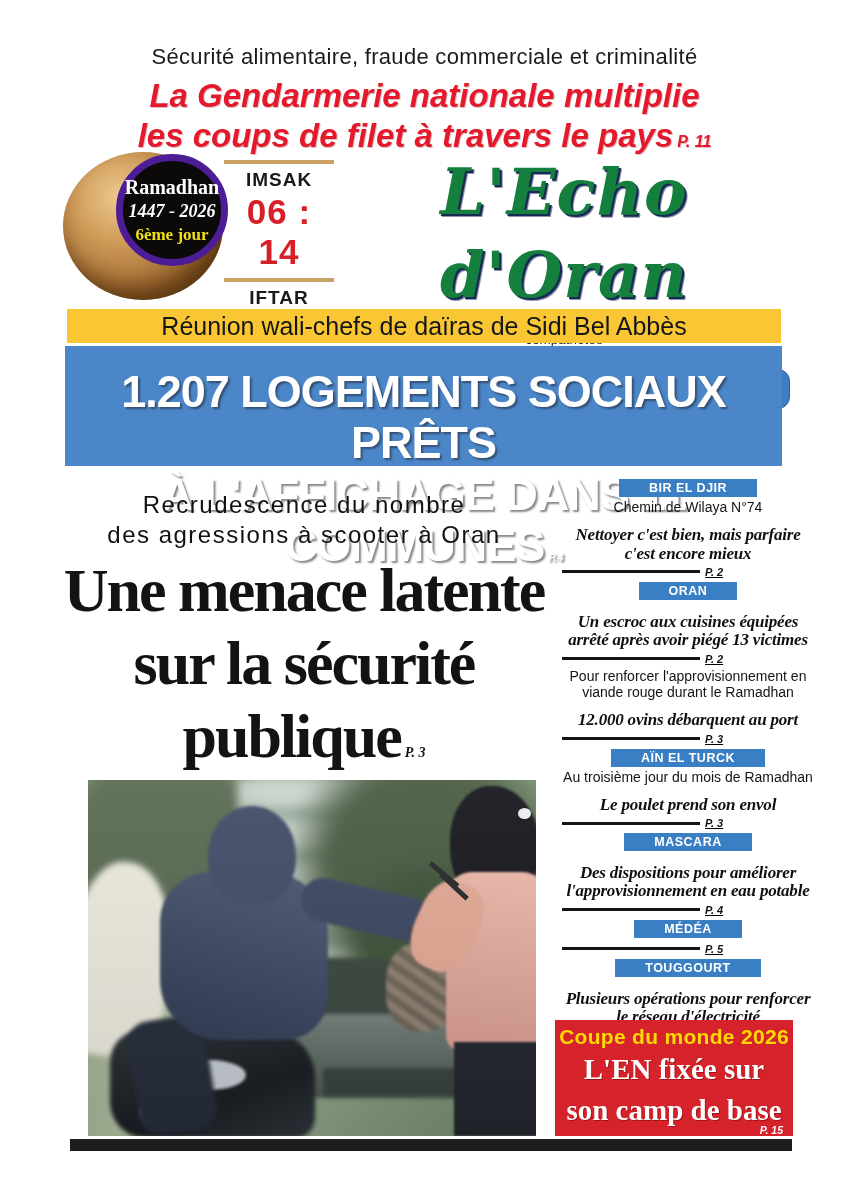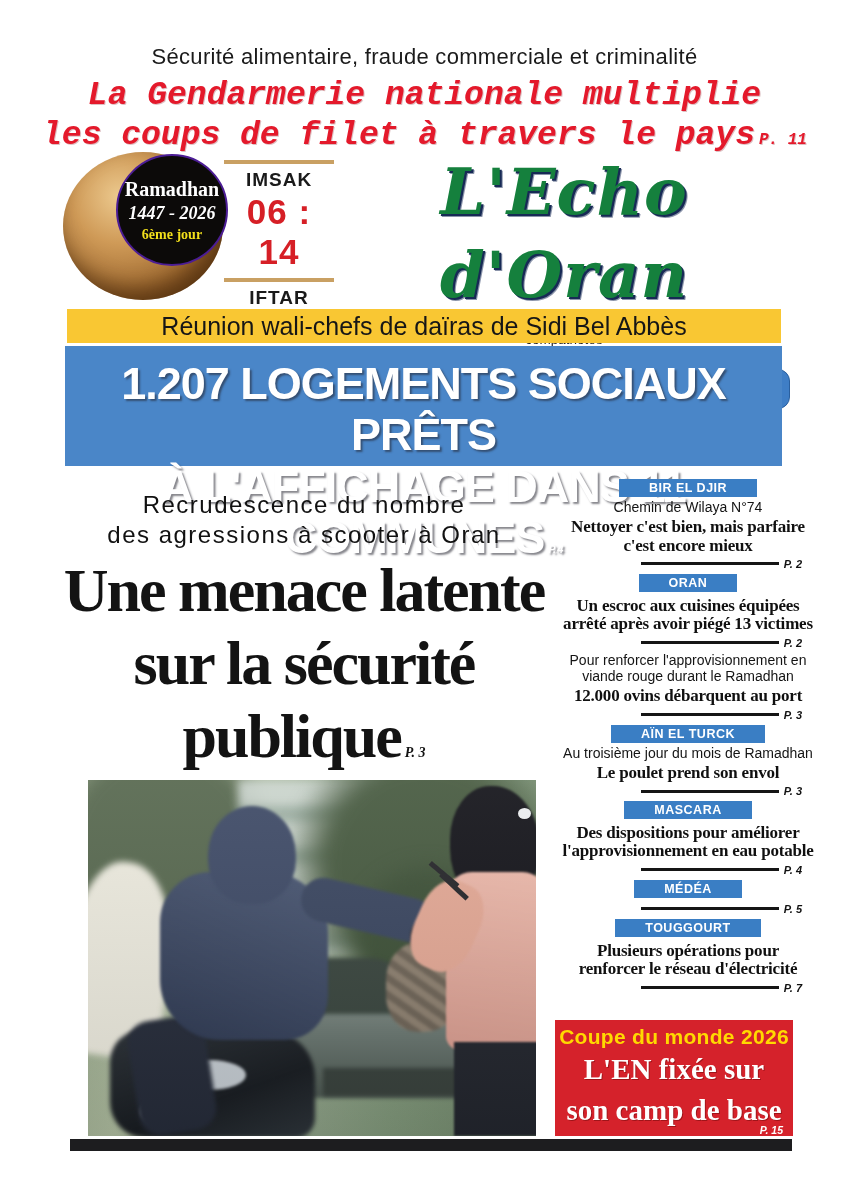--- a/index.html
+++ b/index.html
@@ -11,7 +11,7 @@
   .topper { position:absolute; top:44px; left:0; right:0; text-align:center; }
   .topper-kicker { font-size:22px; color:#1a1a1a; letter-spacing:.3px; }
   .topper-headline { margin-top:6px; font-size:33px; line-height:1.22; font-weight:bold; font-style:italic;
-                     color:#e4192b; text-shadow:1px 1px 0 rgba(120,0,10,.25);font-family:Liberation Mono, monospace; }
+                     color:#e4192b; text-shadow:1px 1px 0 rgba(120,0,10,.25); }
   .pref-sm { font-size:16px; font-weight:bold; font-style:italic; margin-left:4px; }
 
   

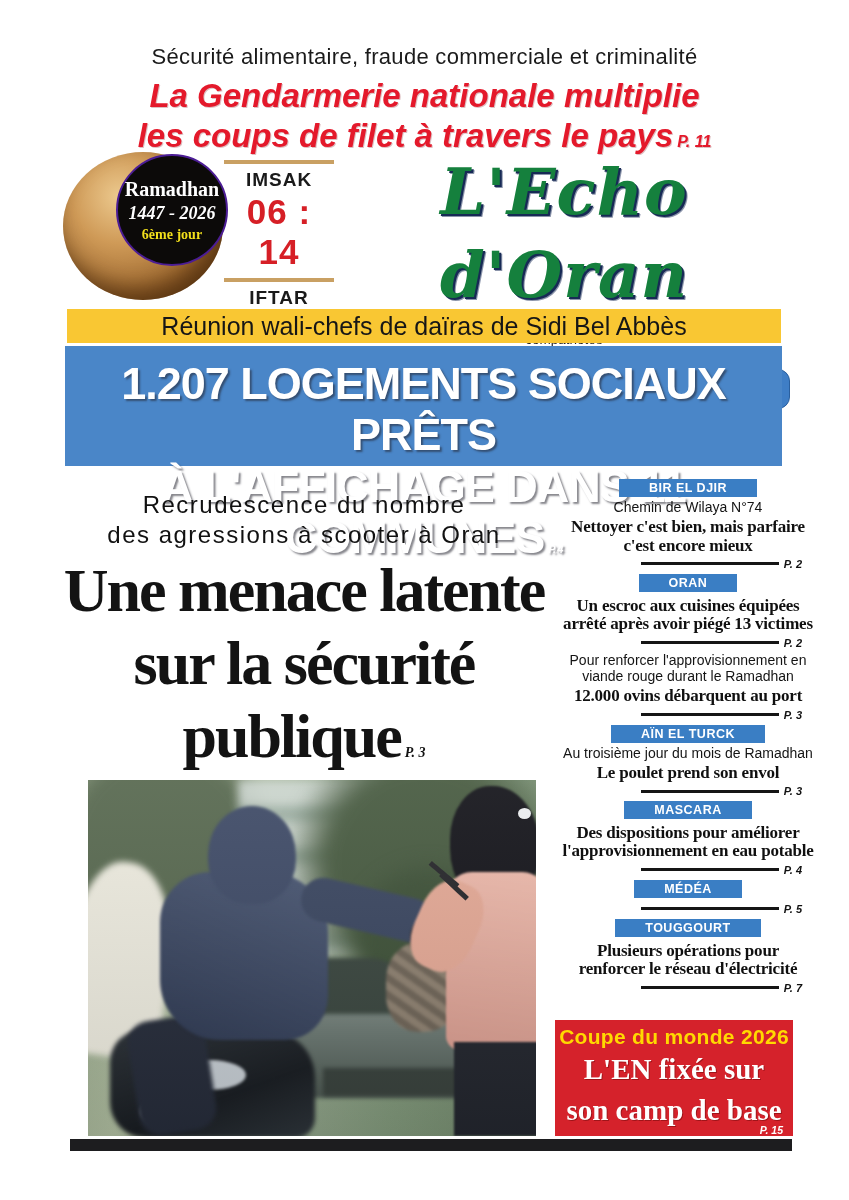--- a/index.html
+++ b/index.html
@@ -21,7 +21,7 @@
                 background:radial-gradient(circle at 35% 30%, #ecc98e 0%, #cf9a57 32%, #9c672e 68%, #6a4118 100%);
                 box-shadow:inset -8px -12px 20px rgba(55,28,4,.55); }
   .med-disc { position:absolute; left:53px; top:2px; width:112px; height:112px; border-radius:50%;
-              background:#0c0a09; border:2px solid #4c1d95; display:flex; flex-direction:column;
+              background:#0c0a09; border:7px solid #4c1d95; display:flex; flex-direction:column;
               justify-content:center; align-items:center; text-align:center; }
   .med-l1 { color:#fff; font-family:"Liberation Serif", serif; font-size:20px; font-weight:bold; }
   .med-l2 { color:#fff; font-family:"Liberation Serif", serif; font-size:18px; font-weight:bold; font-style:italic; margin-top:2px; }

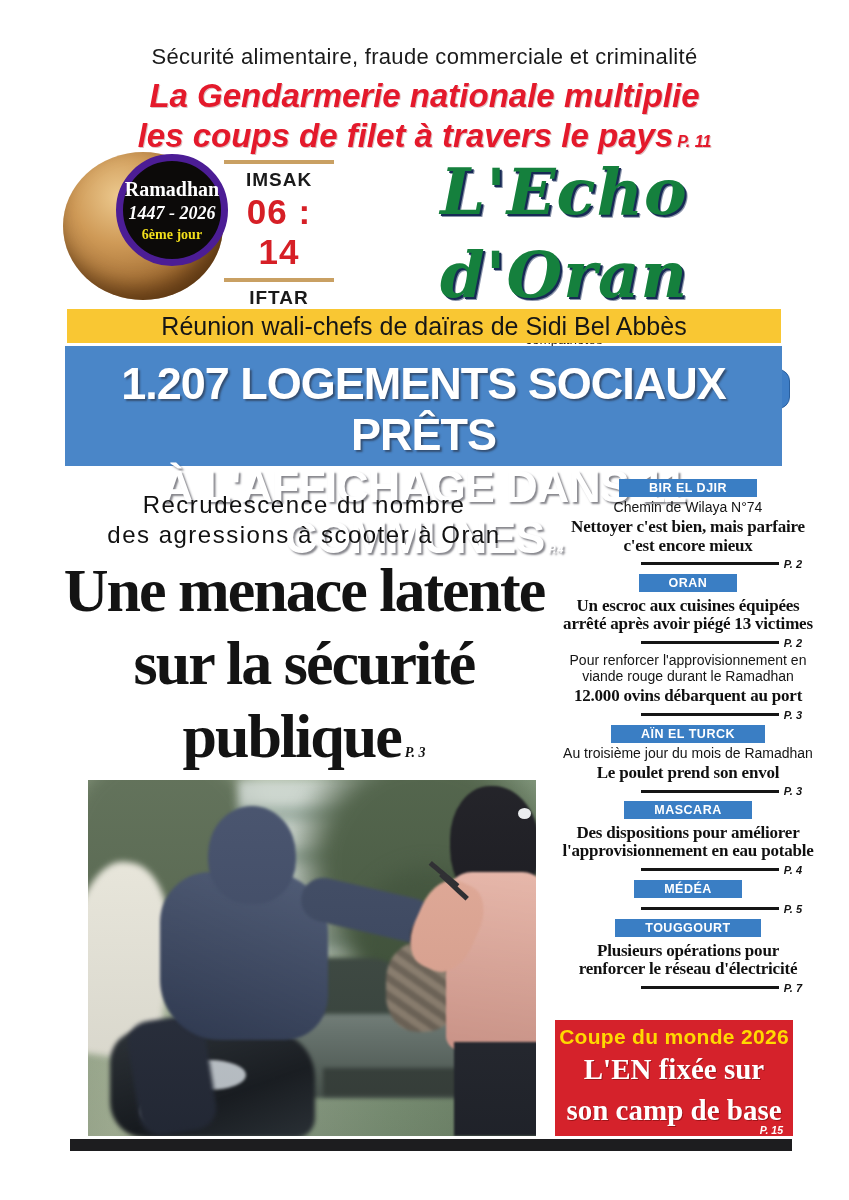--- a/index.html
+++ b/index.html
@@ -25,7 +25,7 @@
               justify-content:center; align-items:center; text-align:center; }
   .med-l1 { color:#fff; font-family:"Liberation Serif", serif; font-size:20px; font-weight:bold; }
   .med-l2 { color:#fff; font-family:"Liberation Serif", serif; font-size:18px; font-weight:bold; font-style:italic; margin-top:2px; }
-  .med-l3 { color:#f2df1b; font-family:"Liberation Serif", serif; font-size:14px; font-weight:bold; margin-top:3px; }
+  .med-l3 { color:#f2df1b; font-family:"Liberation Serif", serif; font-size:17px; font-weight:bold; margin-top:3px; }
 
   .prayer { position:absolute; left:224px; top:10px; width:110px; text-align:center; }
   .prayer-rule { height:4px; background:#c9a063; margin-bottom:5px; }

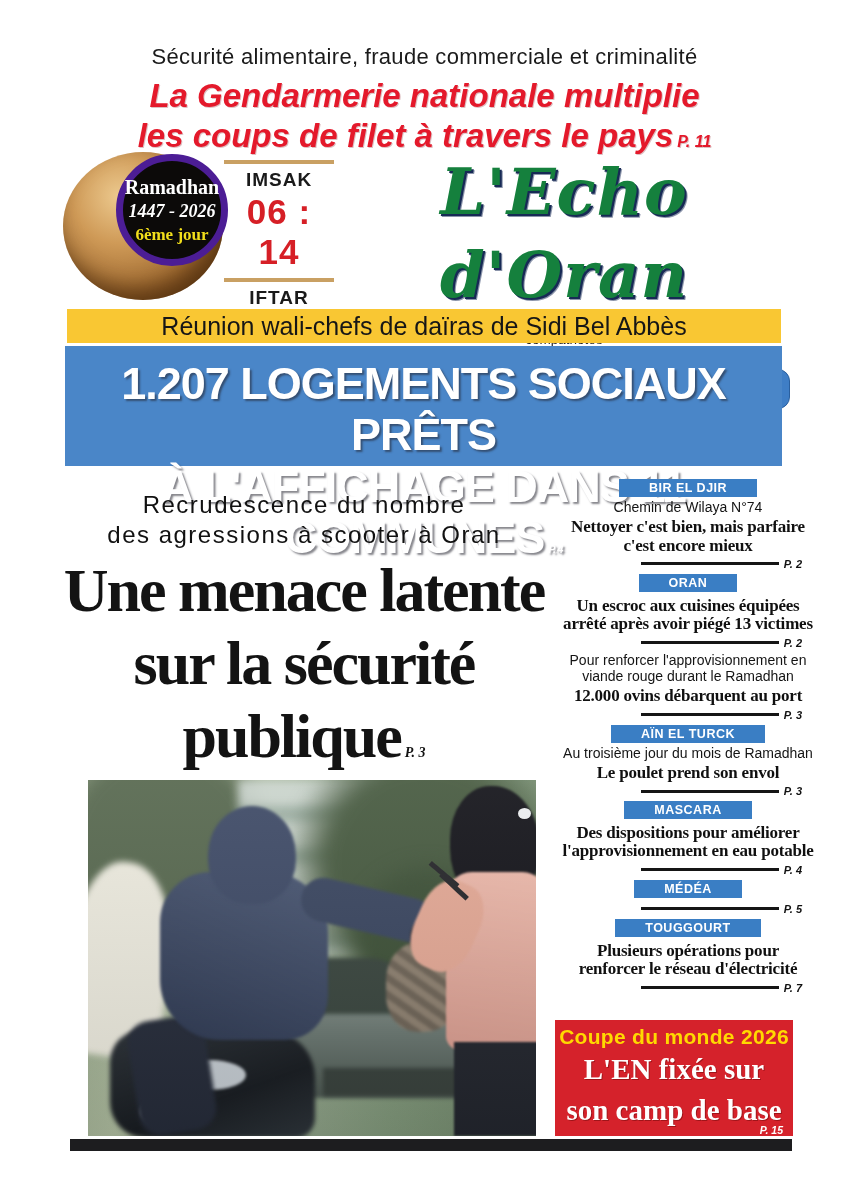--- a/index.html
+++ b/index.html
@@ -45,7 +45,7 @@
   .yellow-banner { position:absolute; top:309px; left:67px; width:714px; height:34px; background:#f9c733;
                    color:#161616; font-size:25px; text-align:center; line-height:34px; }
   .blue-band { position:absolute; top:346px; left:65px; width:717px; height:120px; background:#4a86c8;
-               color:#fff; text-align:center; padding-top:12px; }
+               color:#fff; text-align:center; padding-top:20px; }
   .blue-band-line { font-size:45px; font-weight:bold; letter-spacing:-1px; line-height:1.14;
                     text-shadow:2px 2px 2px rgba(35,35,45,.55); }
   .blue-band .pref-sm { font-size:11px; }

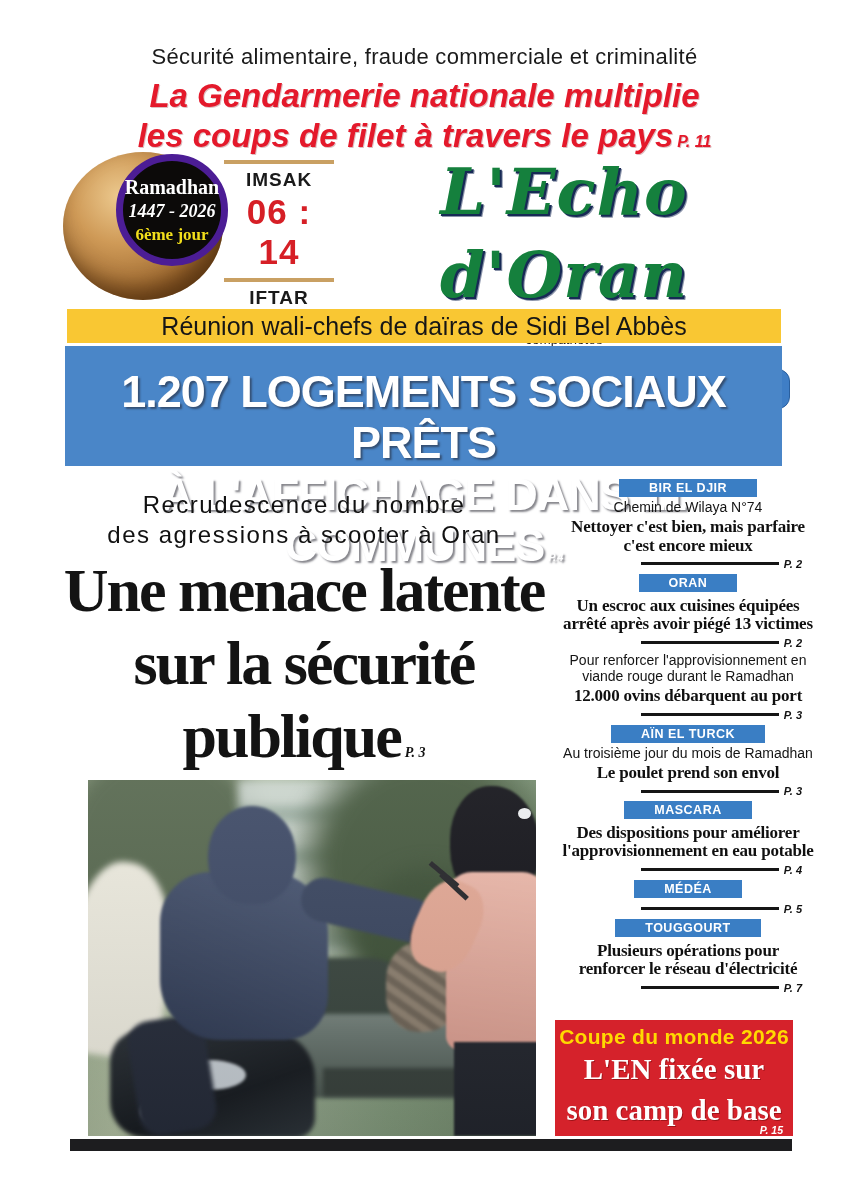--- a/index.html
+++ b/index.html
@@ -111,8 +111,8 @@
   .sb-badge { display:inline-block; background:#3a7ec4; color:#fff; font-size:12.5px; font-weight:bold;
               letter-spacing:.5px; padding:2px 30px; margin-bottom:2px; }
   .sb-kicker { font-size:14px; color:#141414; line-height:1.16; }
-  .sb-title { font-family:"Liberation Serif", serif; font-weight:bold; font-size:17px;
-              letter-spacing:-.2px; line-height:1.08; color:#101010; margin-top:3px; }
+  .sb-title { font-family:"Liberation Serif", serif; font-weight:bold; font-style:italic; font-size:17px;
+              letter-spacing:-.2px; line-height:1.08; color:#101010; margin-top:11px; }
   .sb-rule { display:flex; align-items:center; justify-content:flex-end; gap:5px; padding-right:12px; margin-top:3px; }
   .sb-rule-line { width:138px; height:3px; background:#151515; }
   .sb-rule-pref { font-size:11px; font-weight:bold; font-style:italic; color:#111; }

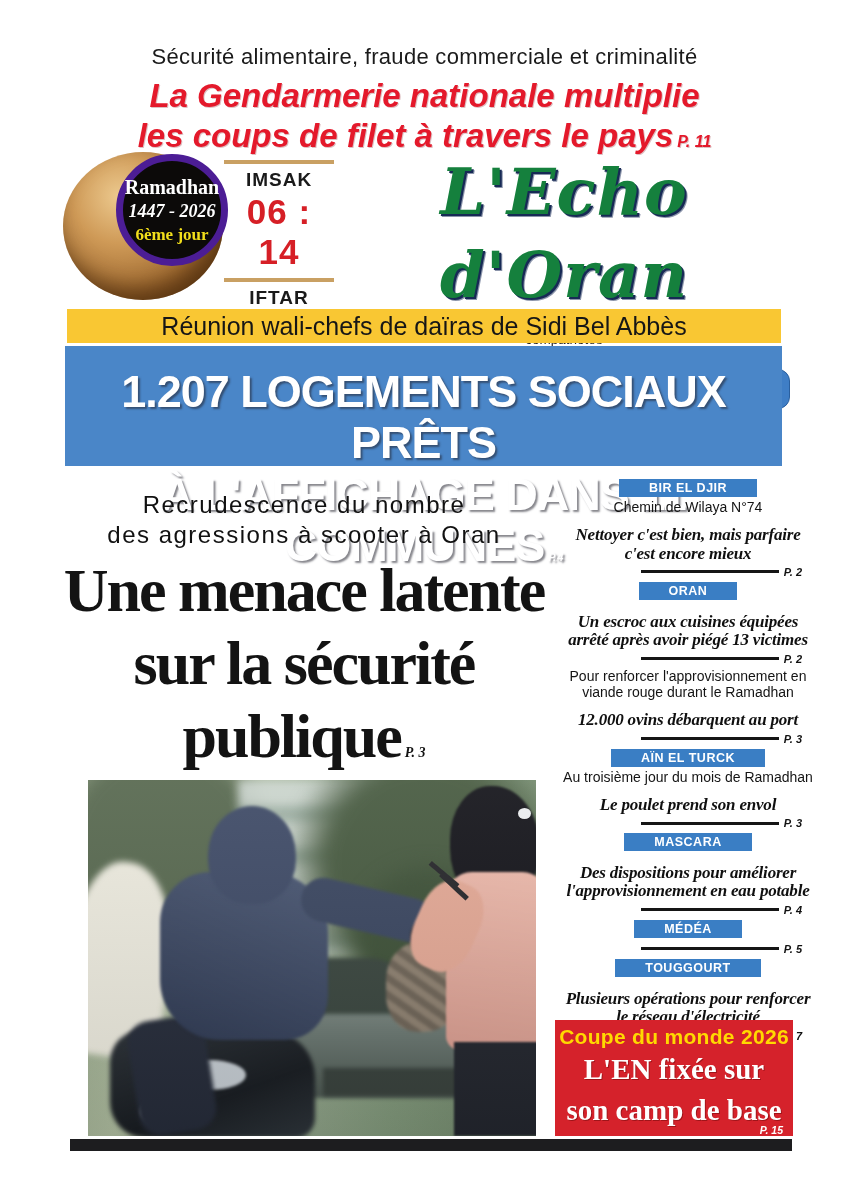--- a/index.html
+++ b/index.html
@@ -113,7 +113,7 @@
   .sb-kicker { font-size:14px; color:#141414; line-height:1.16; }
   .sb-title { font-family:"Liberation Serif", serif; font-weight:bold; font-style:italic; font-size:17px;
               letter-spacing:-.2px; line-height:1.08; color:#101010; margin-top:11px; }
-  .sb-rule { display:flex; align-items:center; justify-content:flex-end; gap:5px; padding-right:12px; margin-top:3px; }
+  .sb-rule { display:flex; align-items:center; justify-content:flex-start; gap:5px; padding-right:12px; margin-top:3px;text-decoration:underline; }
   .sb-rule-line { width:138px; height:3px; background:#151515; }
   .sb-rule-pref { font-size:11px; font-weight:bold; font-style:italic; color:#111; }
 

